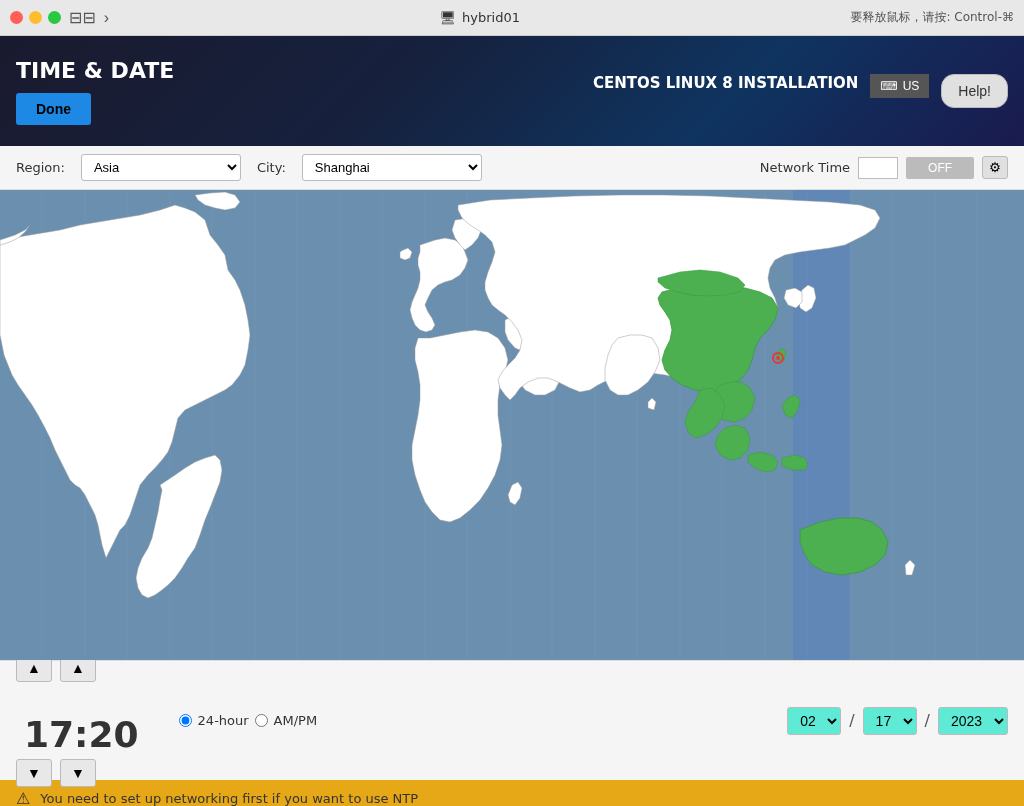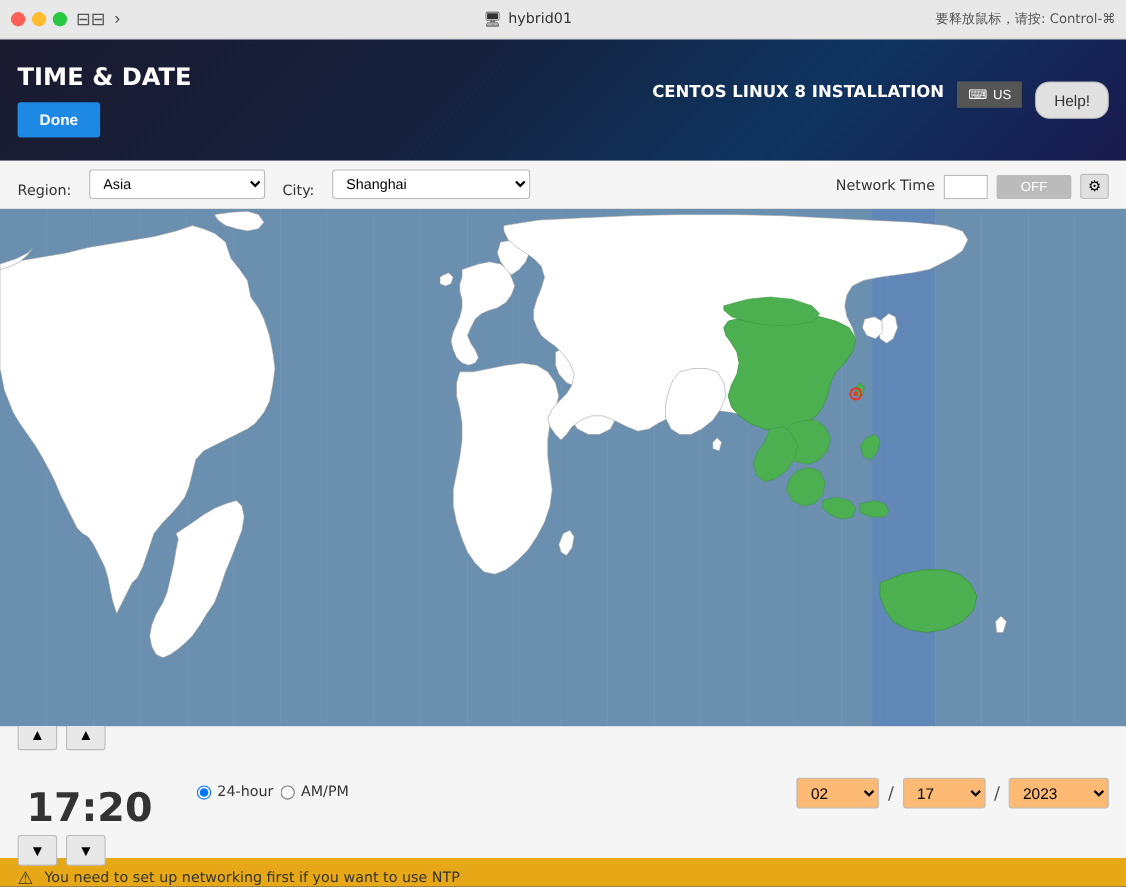--- a/index.html
+++ b/index.html
@@ -37,7 +37,7 @@
     .header-title { color: white; font-size: 22px; font-weight: bold; margin-bottom: 10px; }
     .done-btn {
       background: #1e88e5;
-      color: #ffffff;
+      color: #000000;
       border: none;
       padding: 8px 20px;
       font-size: 14px;

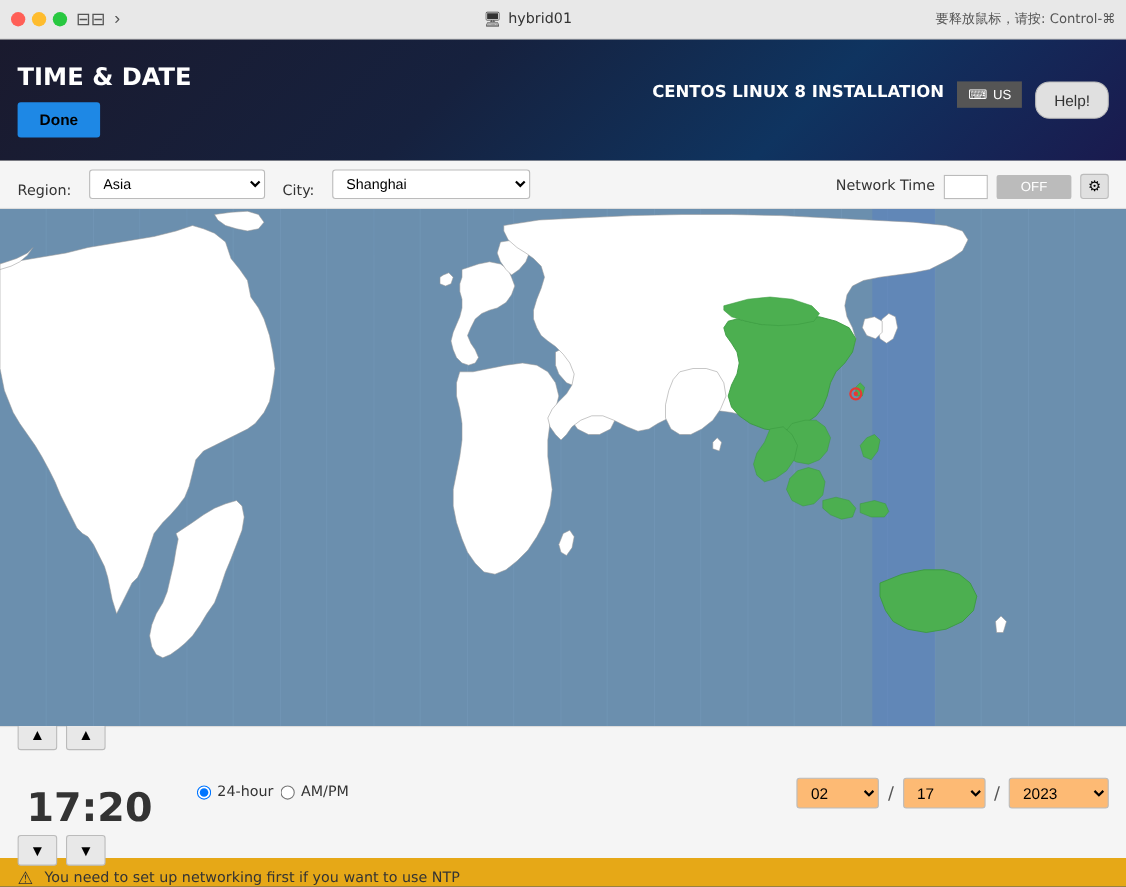--- a/index.html
+++ b/index.html
@@ -74,7 +74,7 @@
       border-bottom: 1px solid #ddd;
       padding: 8px 16px;
       display: flex;
-      align-items: flex-end;
+      align-items: center;
       gap: 16px;
       height: 44px;
     }

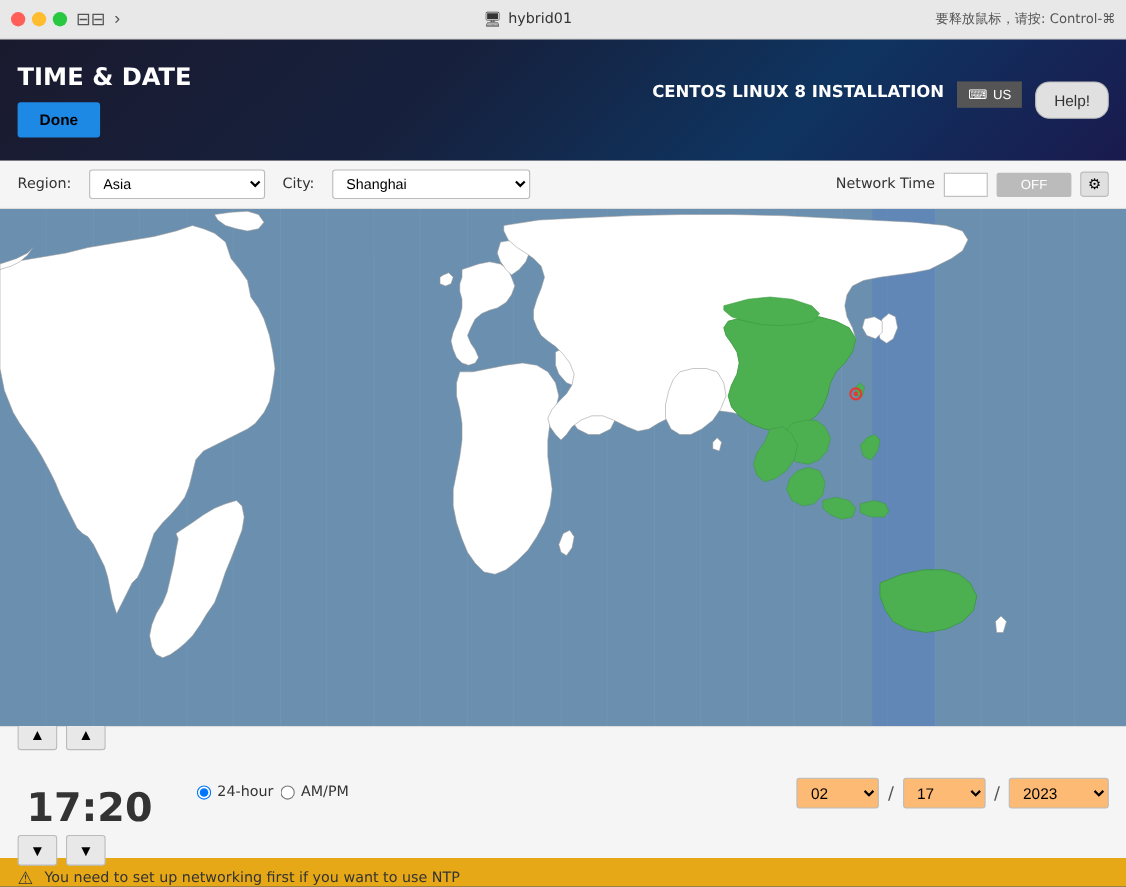--- a/index.html
+++ b/index.html
@@ -160,11 +160,11 @@
 
     .date-section { margin-left: auto; display: flex; align-items: center; gap: 8px; }
     .date-select {
-      padding: 4px 29px 4px 8px;
+      padding: 4px 8px 4px 8px;
       font-size: 14px;
       border: 1px solid #bbb;
       border-radius: 3px;
-      background: #fdba74;
+      background: #5eead4;
       cursor: pointer;
       appearance: auto;
     }

